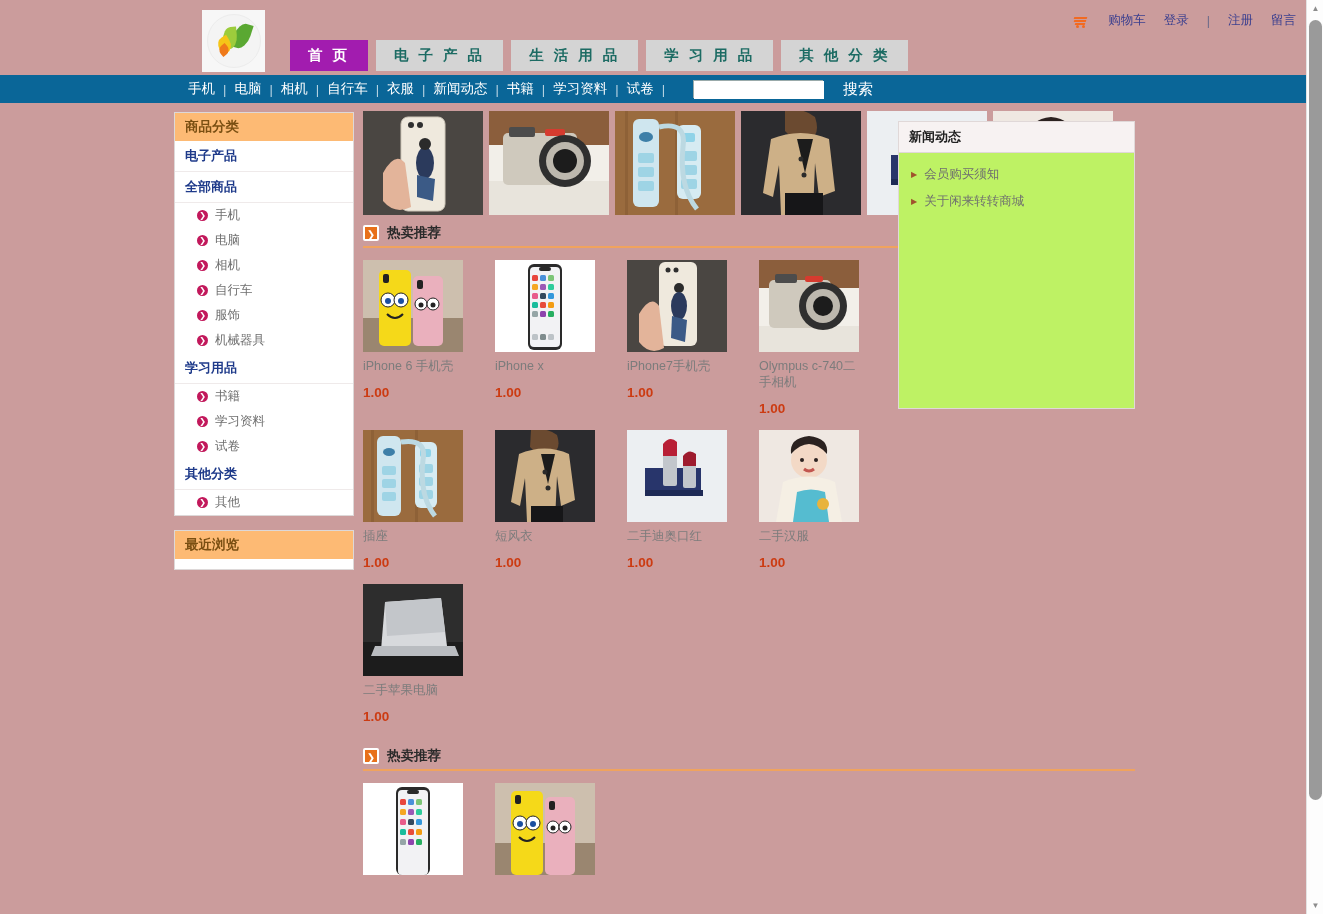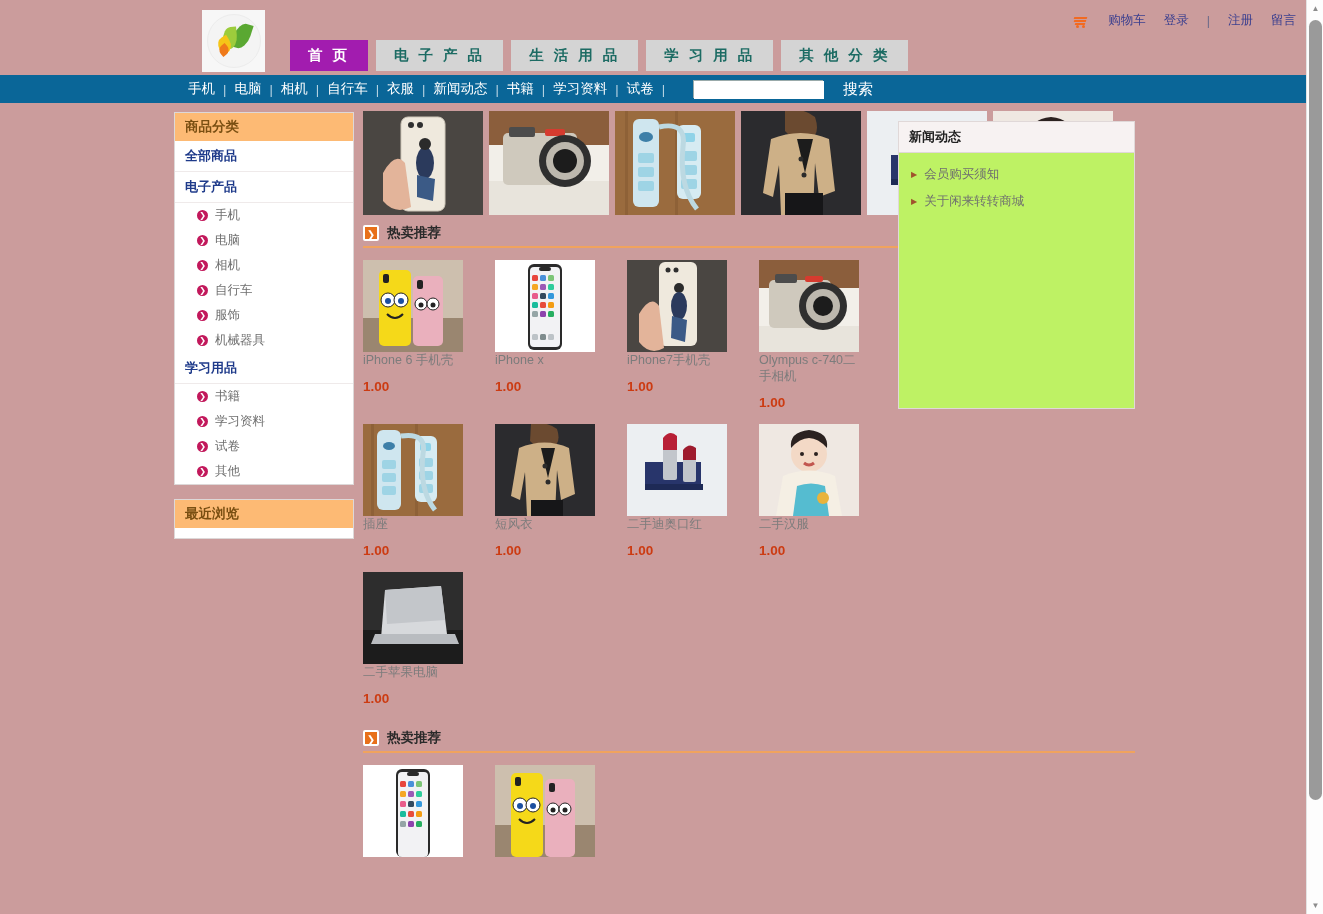--- a/index.html
+++ b/index.html
@@ -171,9 +171,9 @@
       <div class="panel">
         <div class="panel-head">商品分类</div>
 
+        <a class="cat-top">电子产品</a>
+
         <a class="cat-top">全部商品</a>
-
-        <a class="cat-top">电子产品</a>
         <div class="cat-sub-wrap">
           <div class="cat-sub">
             <span class="arrow-icon">❯</span>

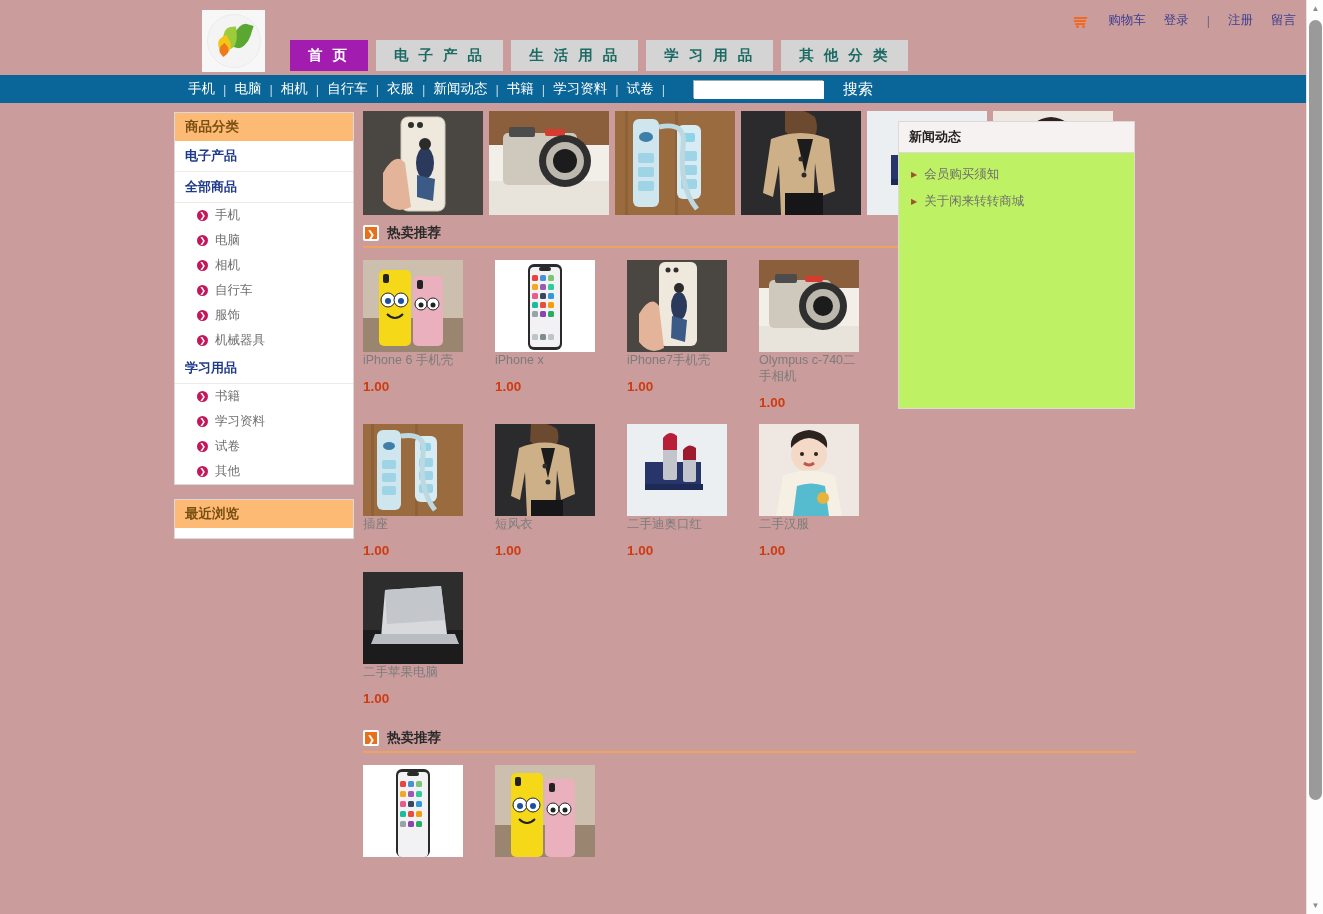--- a/index.html
+++ b/index.html
@@ -85,7 +85,7 @@
   #prodgrid{width:528px;padding-top:12px;display:flex;flex-wrap:wrap;}
   .prod{width:132px;margin-bottom:14px;}
   .prod .thumb{width:100px;height:92px;background:#fff;overflow:hidden;display:block;}
-  .prod .pname{display:block;width:108px;color:#7c7c7c;font-size:12.5px;line-height:16px;text-decoration:none;cursor:pointer;}
+  .prod .pname{display:block;margin-top:6px;width:108px;color:#7c7c7c;font-size:12.5px;line-height:16px;text-decoration:none;cursor:pointer;}
   .prod .price{margin-top:11px;color:#cc3b12;font-weight:bold;font-size:13.5px;}
 
   #newspanel{position:absolute;left:535px;top:10px;width:237px;height:288px;background:#bef264;border:1px solid #e0d8d8;}

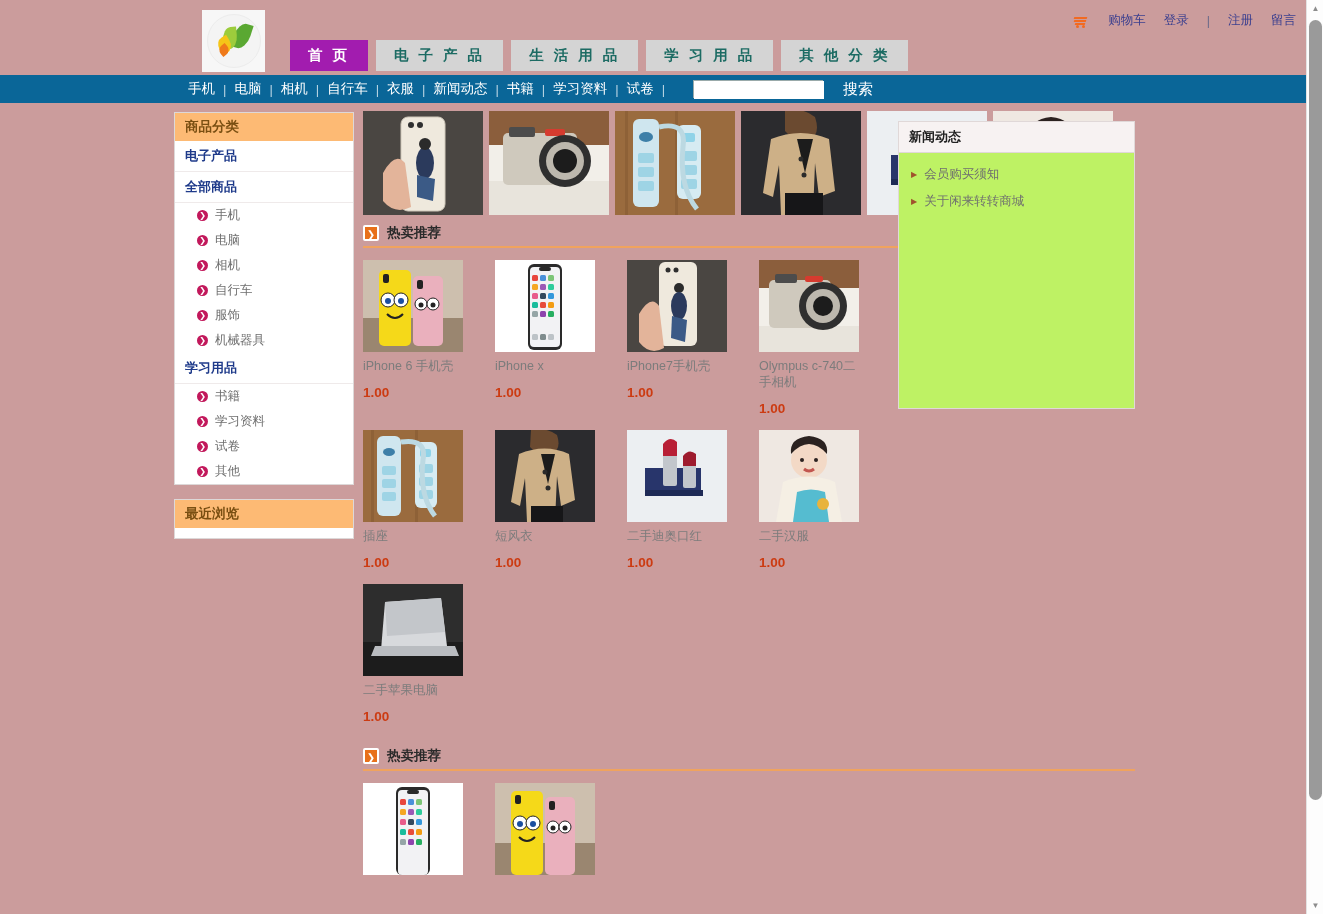--- a/index.html
+++ b/index.html
@@ -220,6 +220,7 @@
           </div>
         </div>
 
+        <a class="cat-top">其他分类</a>
         <div class="cat-sub-wrap">
           <div class="cat-sub">
             <span class="arrow-icon">❯</span>

